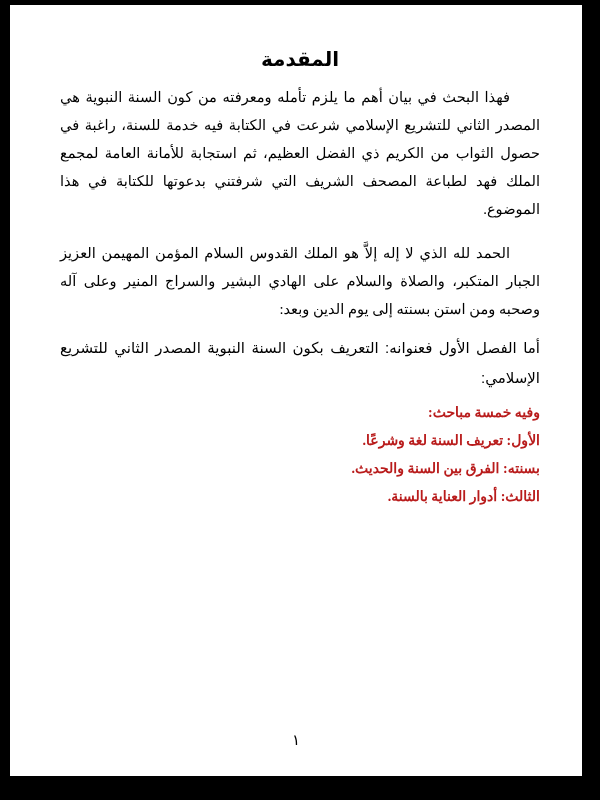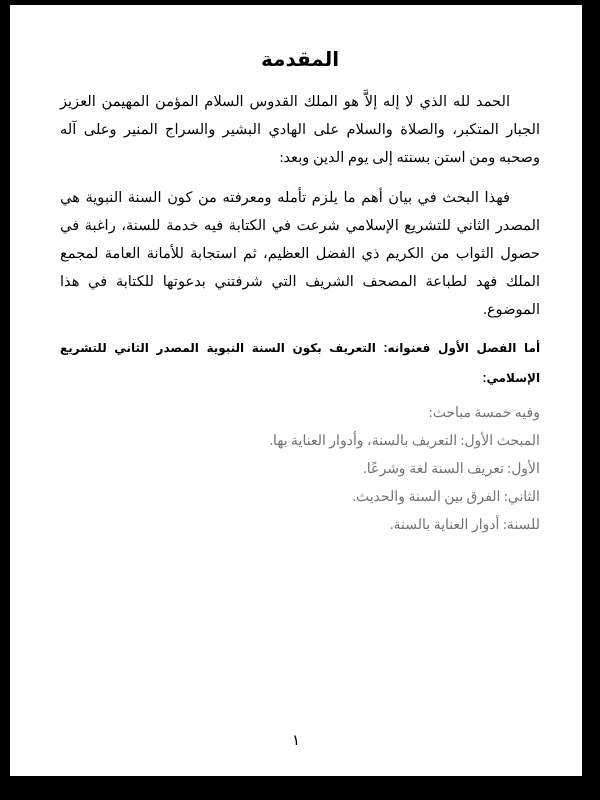--- a/index.html
+++ b/index.html
@@ -123,9 +123,9 @@
 
       <div class="body-block">
 
+        <p class="para">فهذا البحث في بيان أهم ما يلزم تأمله ومعرفته من كون السنة النبوية هي المصدر الثاني للتشريع الإسلامي شرعت في الكتابة فيه خدمة للسنة، راغبة في حصول الثواب من الكريم ذي الفضل العظيم، ثم استجابة للأمانة العامة لمجمع الملك فهد لطباعة المصحف الشريف التي شرفتني بدعوتها للكتابة في هذا الموضوع.</p>
+
         <p class="para first">الحمد لله الذي لا إله إلاَّ هو الملك القدوس السلام المؤمن المهيمن العزيز الجبار المتكبر، والصلاة والسلام على الهادي البشير والسراج المنير وعلى آله وصحبه ومن استن بسنته إلى يوم الدين وبعد:</p>
-
-        <p class="para">فهذا البحث في بيان أهم ما يلزم تأمله ومعرفته من كون السنة النبوية هي المصدر الثاني للتشريع الإسلامي شرعت في الكتابة فيه خدمة للسنة، راغبة في حصول الثواب من الكريم ذي الفضل العظيم، ثم استجابة للأمانة العامة لمجمع الملك فهد لطباعة المصحف الشريف التي شرفتني بدعوتها للكتابة في هذا الموضوع.</p>
 
 
 

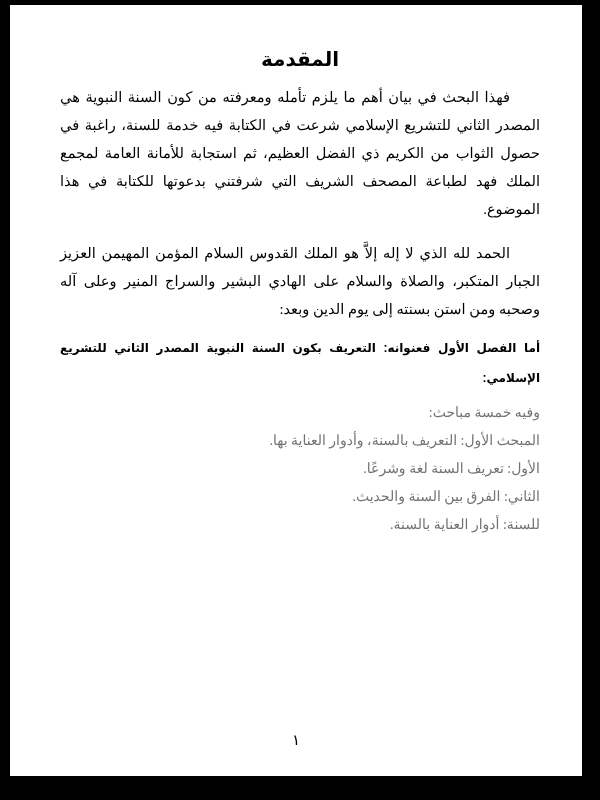--- a/index.html
+++ b/index.html
@@ -79,8 +79,8 @@
     padding: 0;
     margin-top: 10px;
     font-family: "Liberation Sans", "DejaVu Sans", sans-serif;
-    font-weight: bold;
-    font-size: 12px;
+    font-weight: normal;
+    font-size: 15px;
     line-height: 30px;
     text-align: justify;
     text-align-last: right;

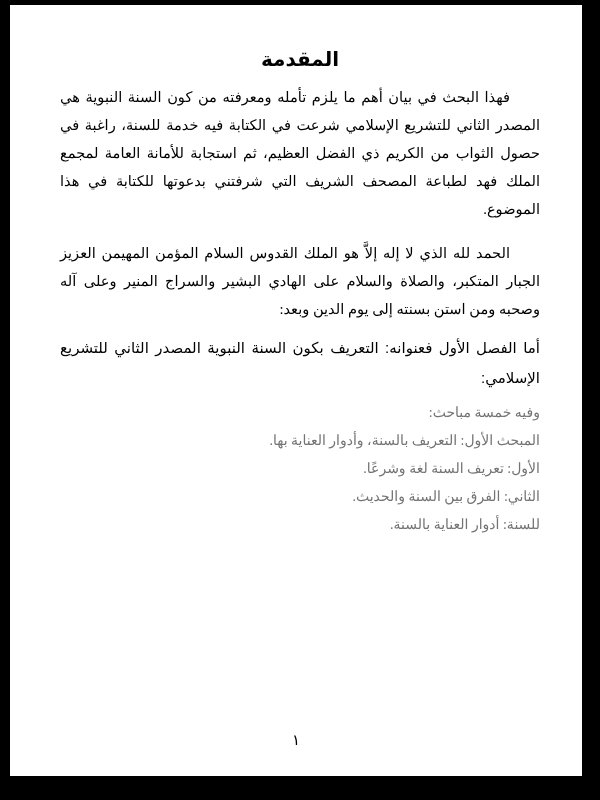--- a/index.html
+++ b/index.html
@@ -95,7 +95,8 @@
     font-family: "Liberation Serif", "DejaVu Serif", serif;
     font-size: 14px;
     line-height: 28px;
-    color: #737373;
+    color: #b91c1c;
+    font-weight: bold;
   }
   p.line-center.gap {
     margin-top: 6px;

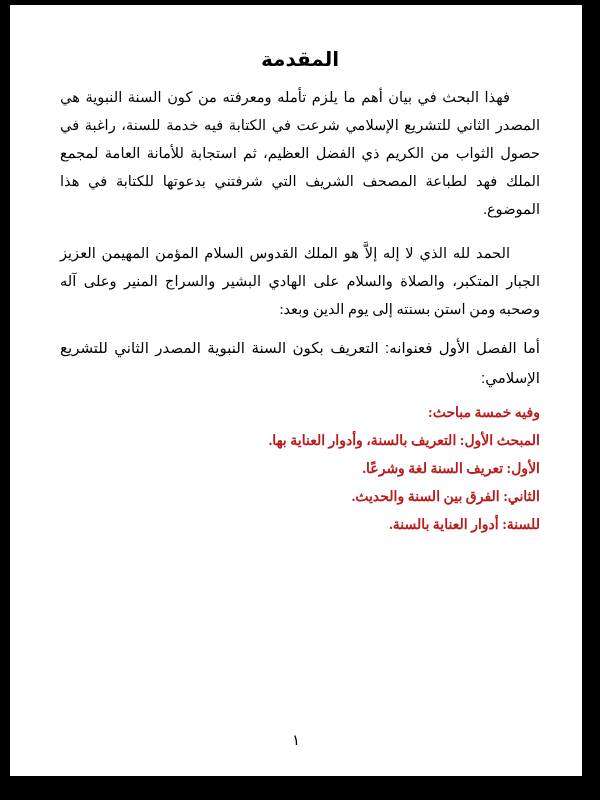--- a/index.html
+++ b/index.html
@@ -134,7 +134,6 @@
 
         <p class="line-center gap">وفيه خمسة مباحث:</p>
 
-        <p class="line-center">المبحث الأول: التعريف بالسنة، وأدوار العناية بها.</p>
 
 
         <p class="line-center">الأول: تعريف السنة لغة وشرعًا.</p>

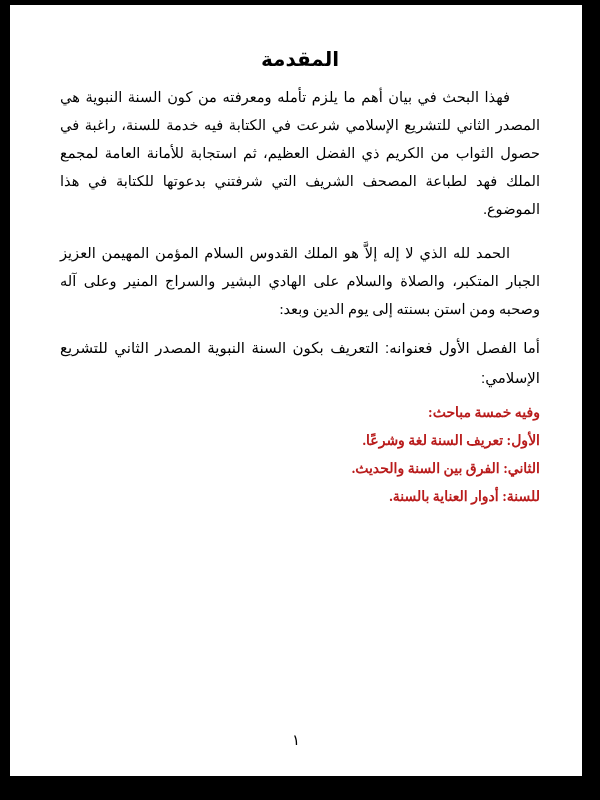--- a/index.html
+++ b/index.html
@@ -138,7 +138,7 @@
 
         <p class="line-center">الأول: تعريف السنة لغة وشرعًا.</p>
 
-        <p class="line-center">الثاني: الفرق بين السنة والحديث.</p>
+        <p class="line-center">بسنته: الفرق بين السنة والحديث.</p>
 
         <p class="line-center">للسنة: أدوار العناية بالسنة.</p>
 

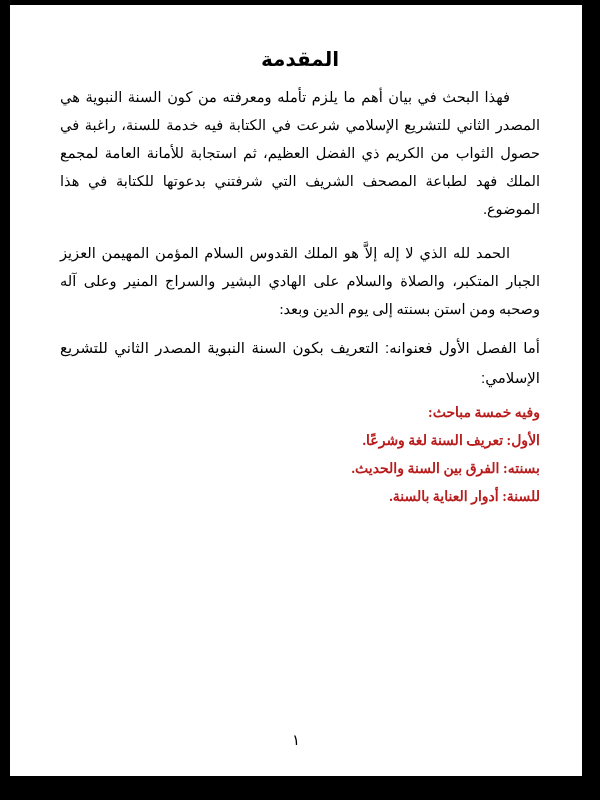--- a/index.html
+++ b/index.html
@@ -140,7 +140,7 @@
 
         <p class="line-center">بسنته: الفرق بين السنة والحديث.</p>
 
-        <p class="line-center">للسنة: أدوار العناية بالسنة.</p>
+        <p class="line-center">الثالث: أدوار العناية بالسنة.</p>
 
       </div>
     </div>

